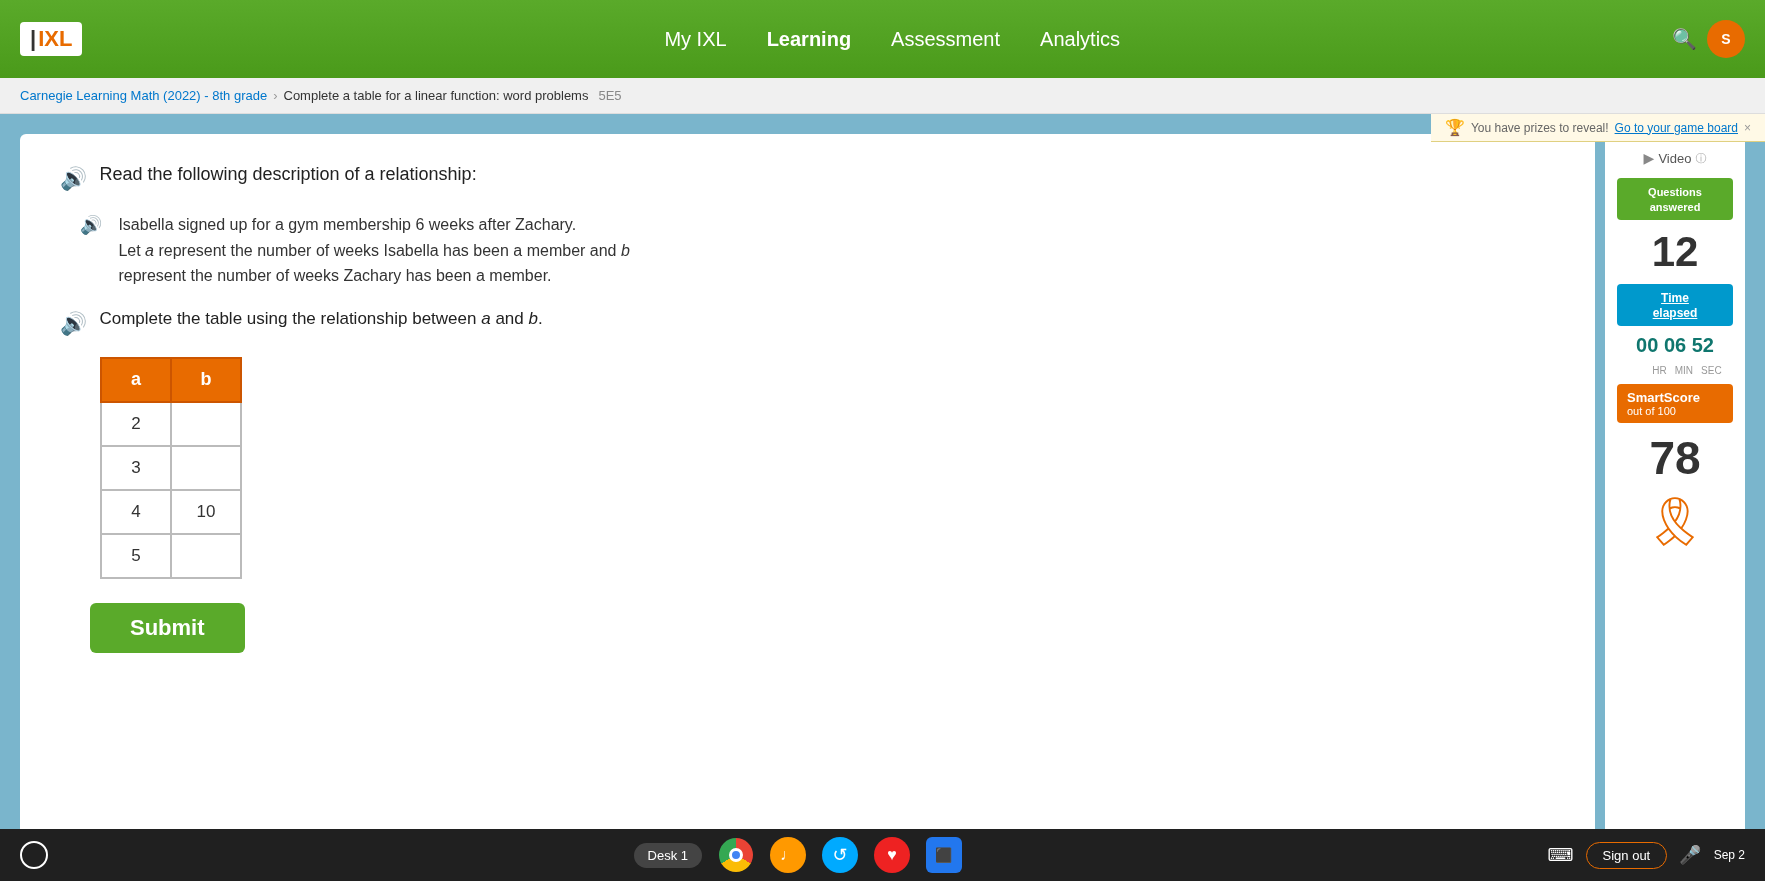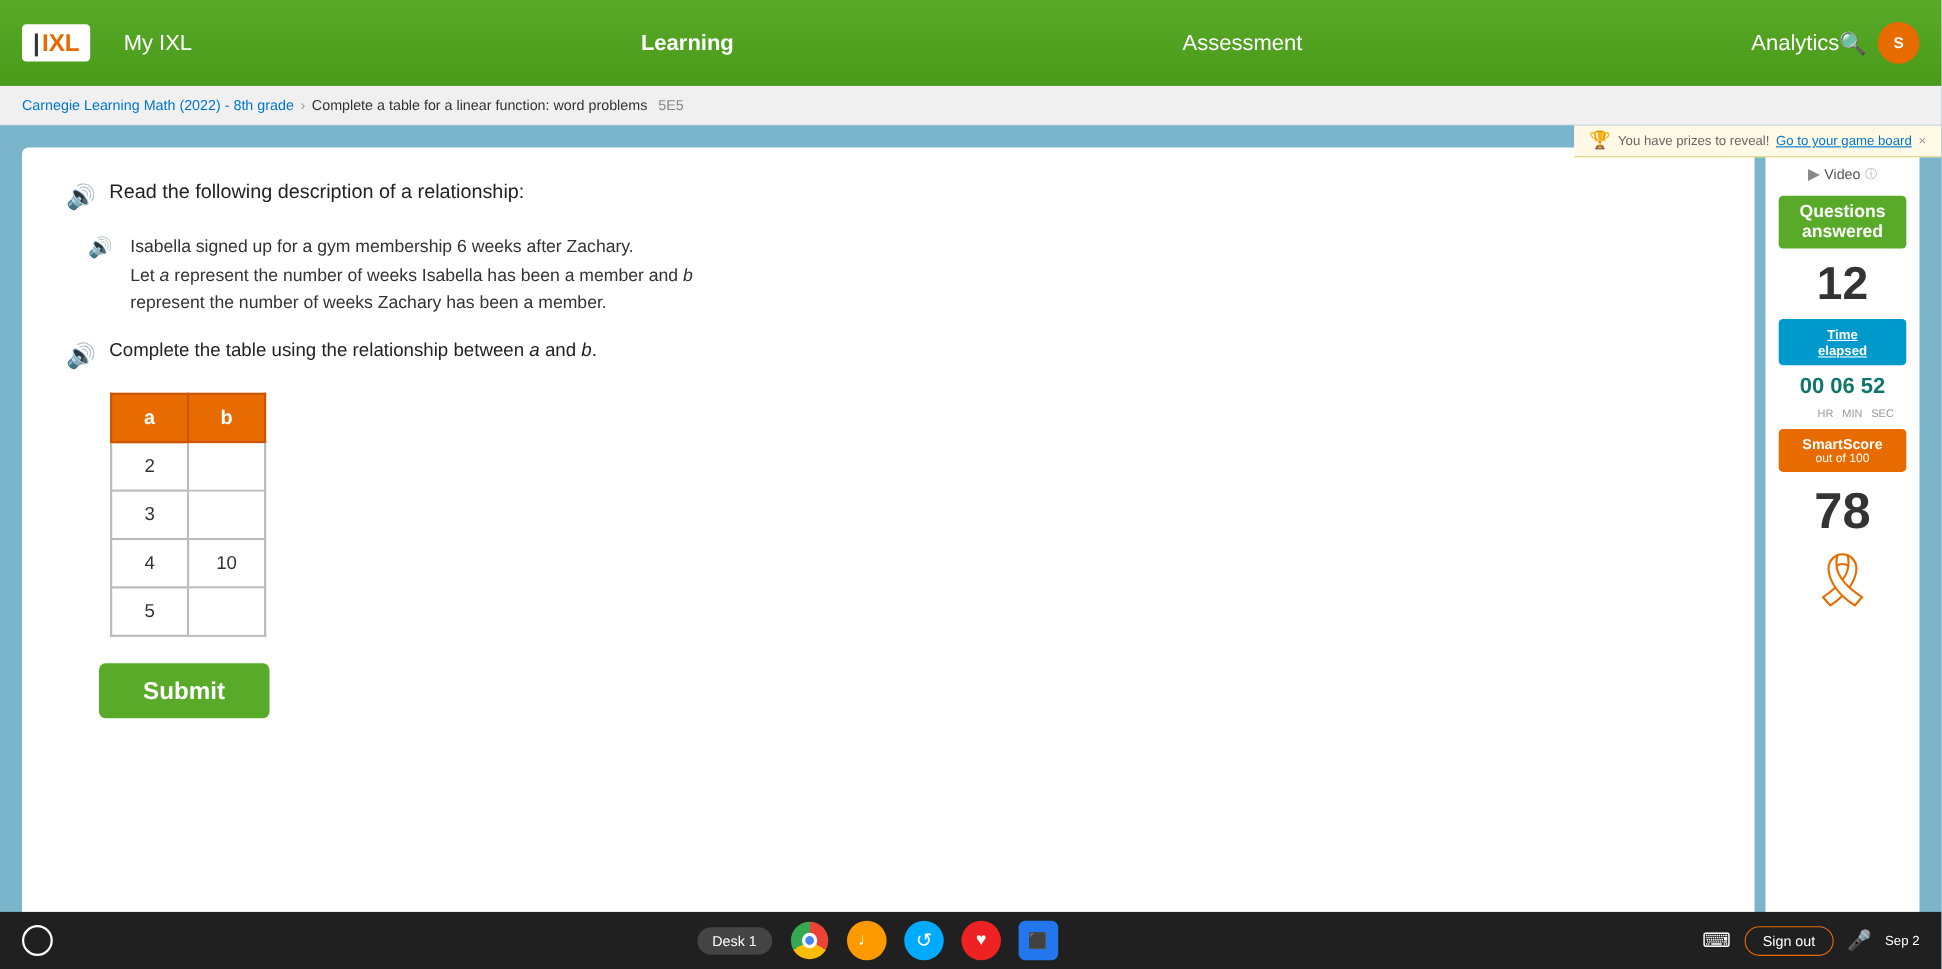--- a/index.html
+++ b/index.html
@@ -45,7 +45,7 @@
       align-items: center;
       gap: 40px;
       flex: 1;
-      justify-content: space-between;
+      justify-content: center;
     }
     .nav-link {
       color: white;

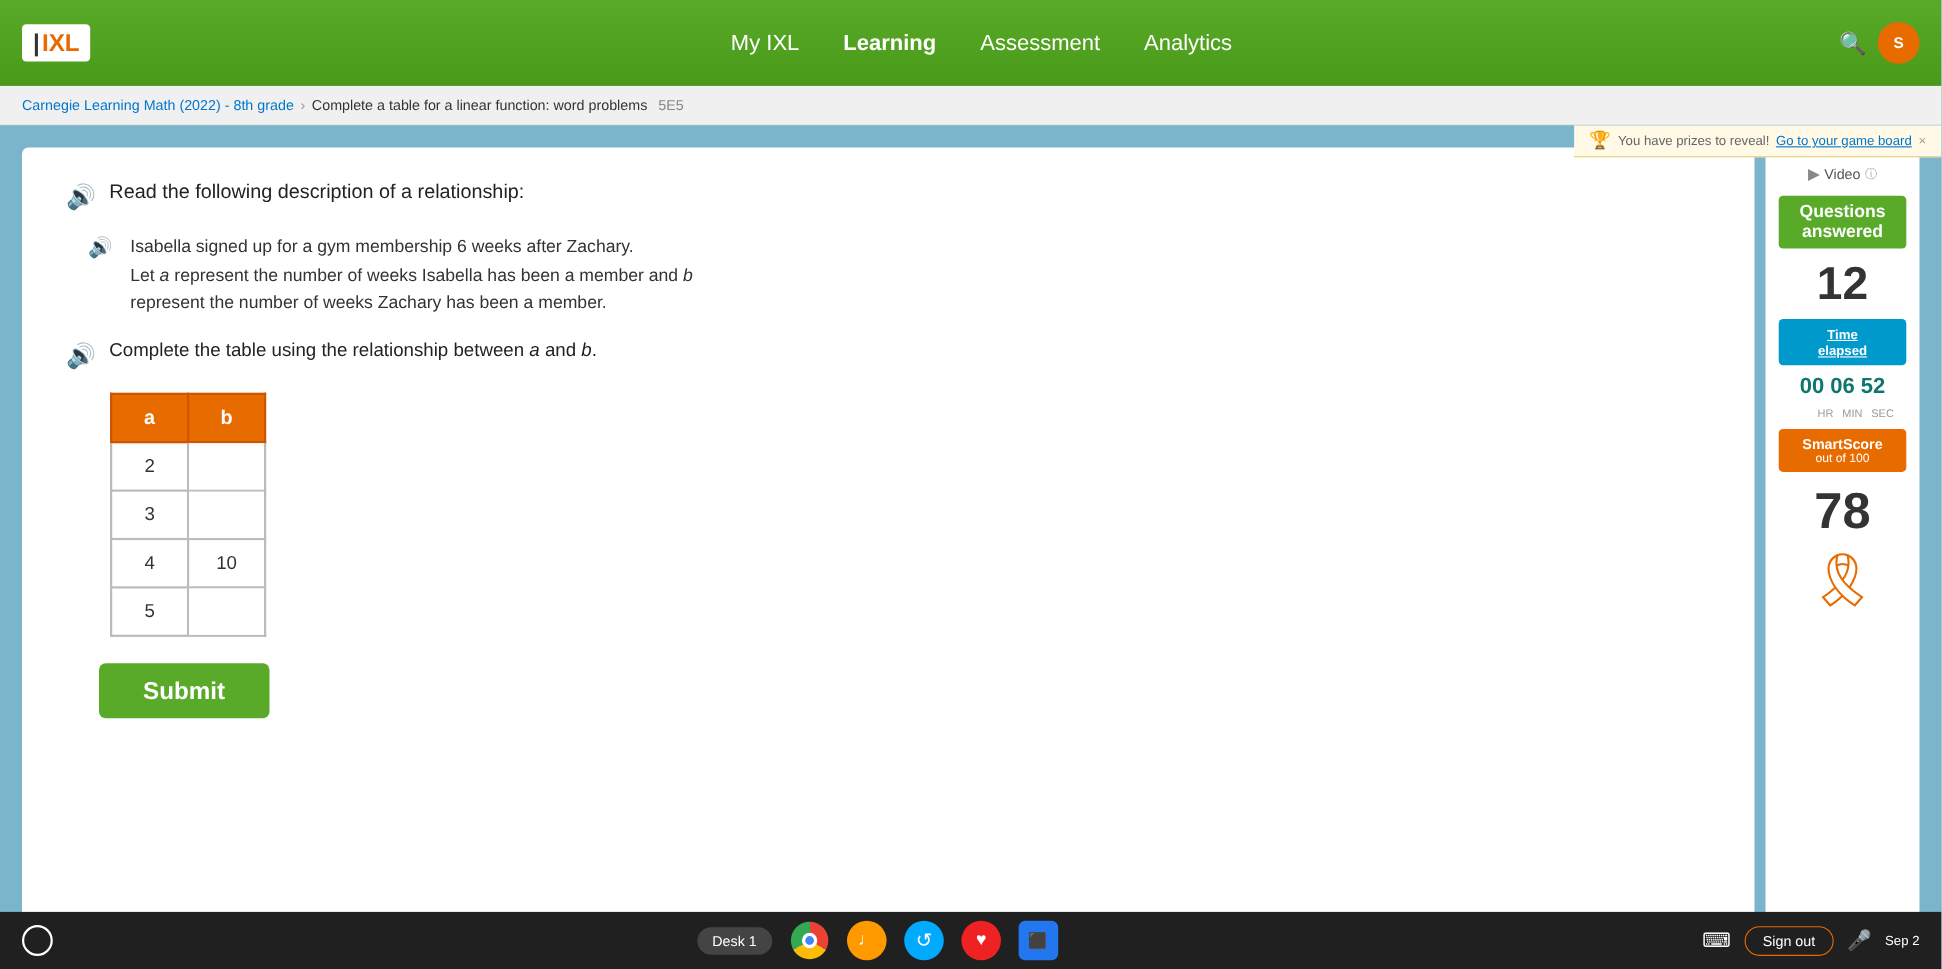--- a/index.html
+++ b/index.html
@@ -576,7 +576,7 @@
     </div>
 
     <div class="questions-answered-badge">
-      <span style="white-space: pre-line; font-size:16px;">Questions
+      <span style="white-space: pre-line; font-size:11px;">Questions
 answered</span>
     </div>
 

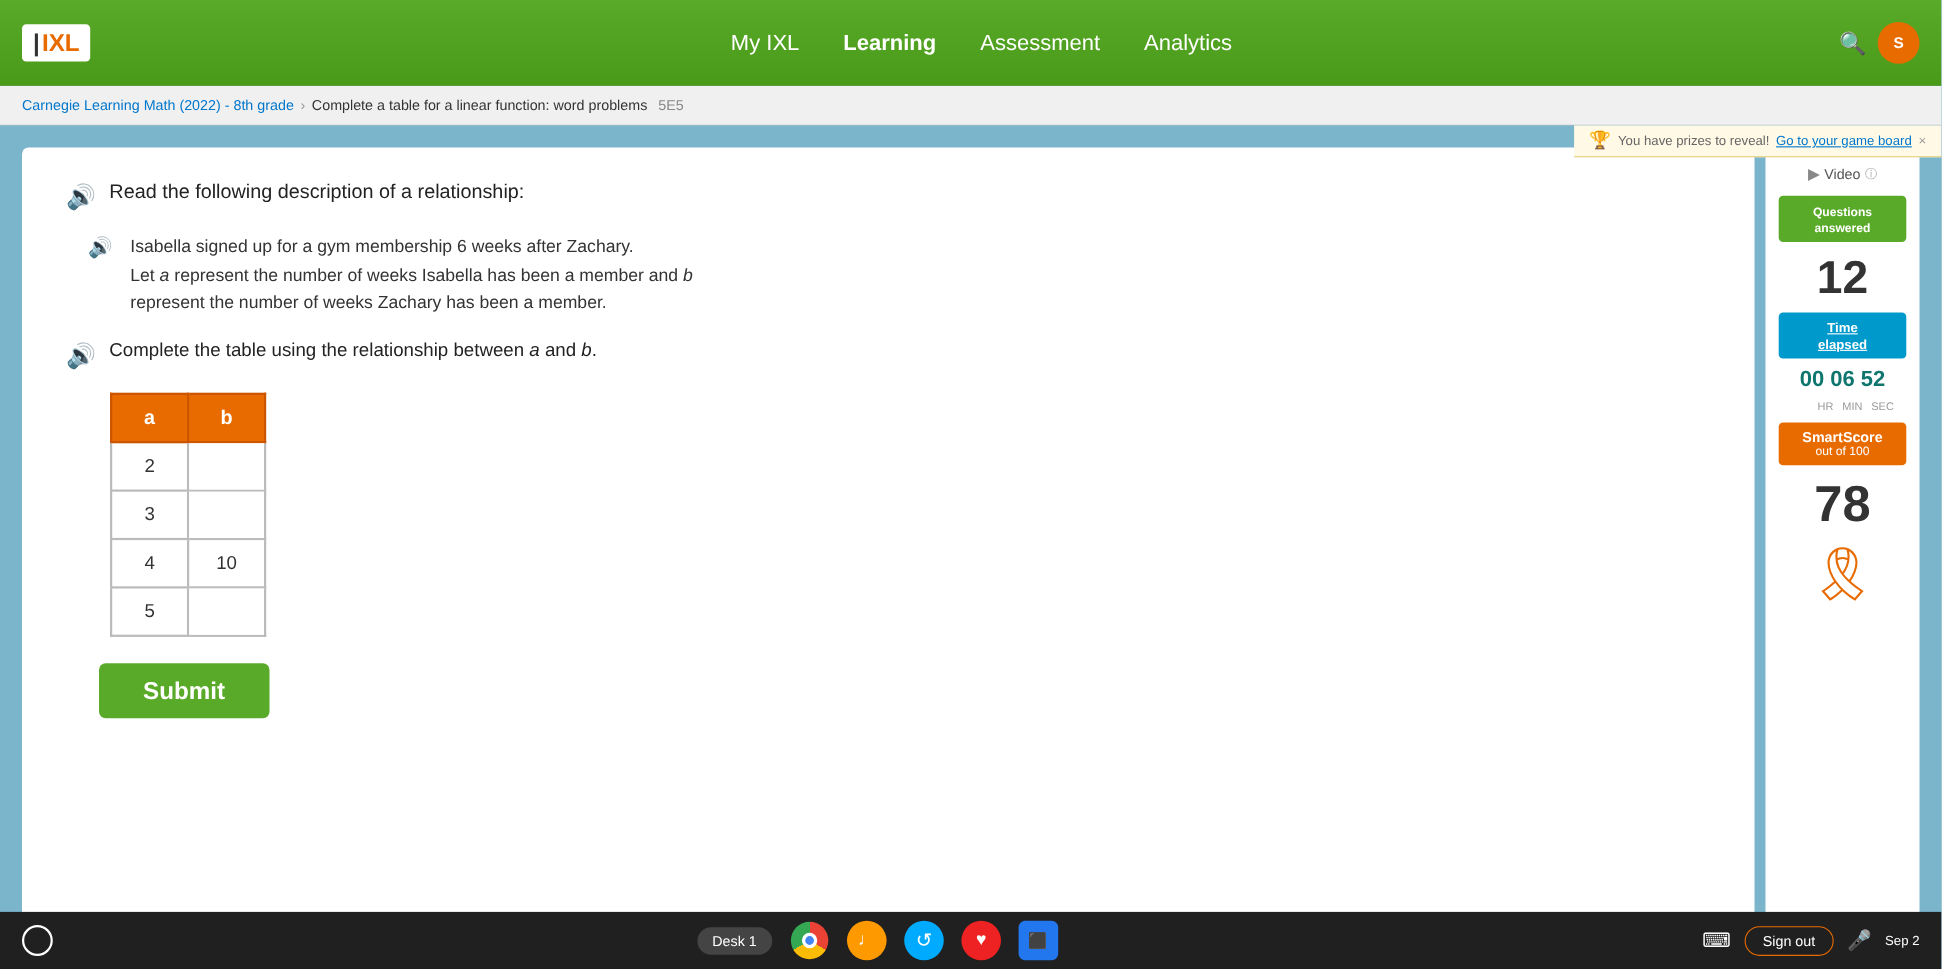--- a/index.html
+++ b/index.html
@@ -351,7 +351,7 @@
       width: 100%;
       display: flex;
       flex-direction: column;
-      align-items: center;
+      align-items: flex-start;
     }
 
     .smartscore-number {

